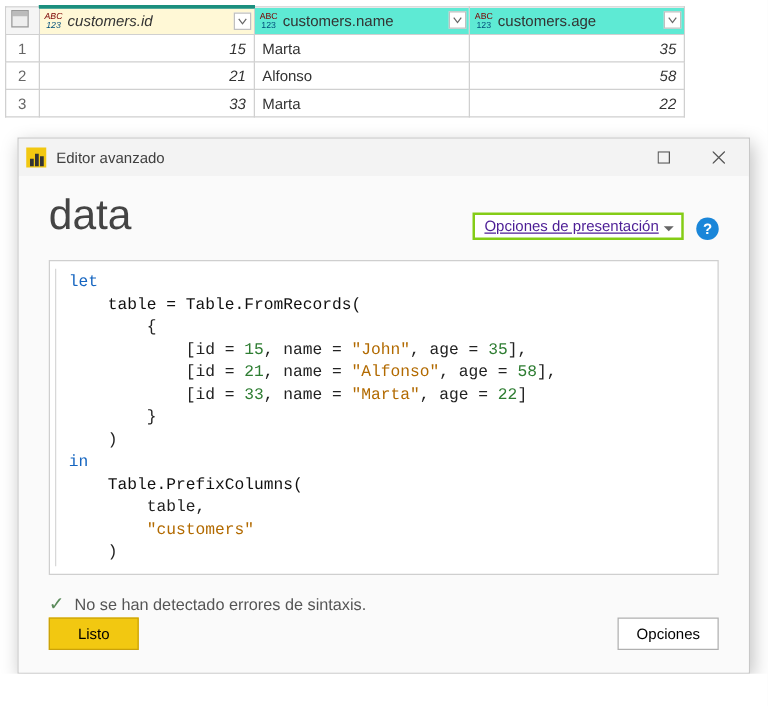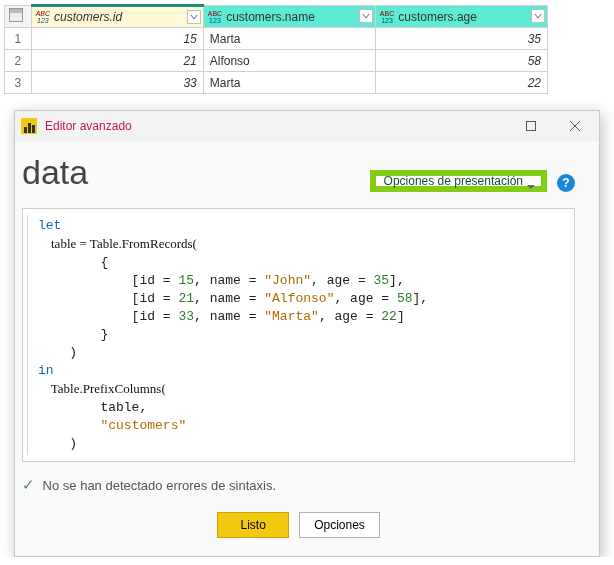--- a/index.html
+++ b/index.html
@@ -96,7 +96,7 @@
   .pbico span:nth-child(1){height:6px}
   .pbico span:nth-child(2){height:10px}
   .pbico span:nth-child(3){height:8px}
-  .titletxt { margin-left:8px; color:#be185d; font-size:12px; }
+  .titletxt { margin-left:8px; color:#404040; font-size:12px; }
   .winbtns { margin-left:auto; display:flex; }
   .winbtn {
     width:44px; height:28px;

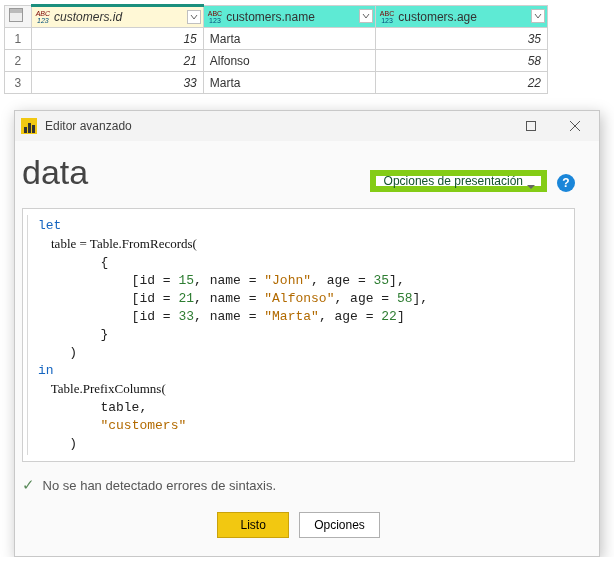--- a/index.html
+++ b/index.html
@@ -104,7 +104,7 @@
     color:#555;
   }
 
-  .dlgbody { padding: 12px 24px 18px 7px; background:#fafafa; }
+  .dlgbody { padding: 12px 24px 18px 24px; background:#fafafa; }
   .dlghdr { display:flex; align-items:flex-end; }
   .dlgtitle { font-size:34px; font-weight:300; color:#444; }
   .presopt {

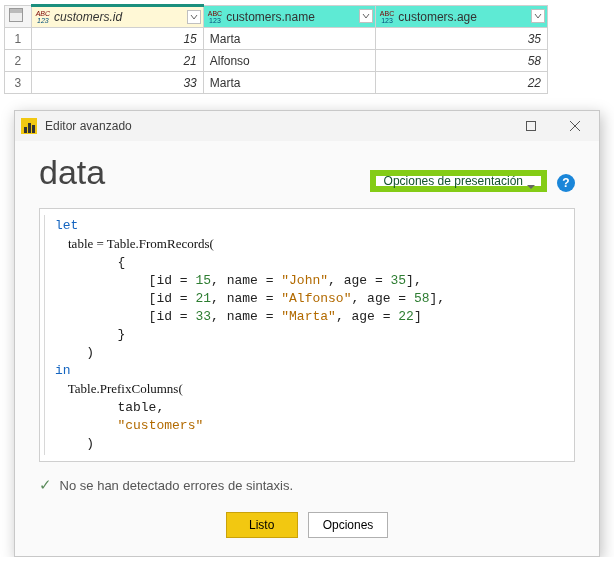--- a/index.html
+++ b/index.html
@@ -109,12 +109,13 @@
   .dlgtitle { font-size:34px; font-weight:300; color:#444; }
   .presopt {
     margin-left:auto;
-    border:6px solid #84cc16;
+    border:2px solid #84cc16;
     background:#fff;
     height:22px; padding:0 18px 0 8px;
-    font-size:12px; color:#14532d;
+    font-size:12px; color:#4c1d95;
     display:flex; align-items:center;
     position:relative;
+    text-decoration:underline;
   }
   .presopt::after{
     content:""; position:absolute; right:6px; top:9px;

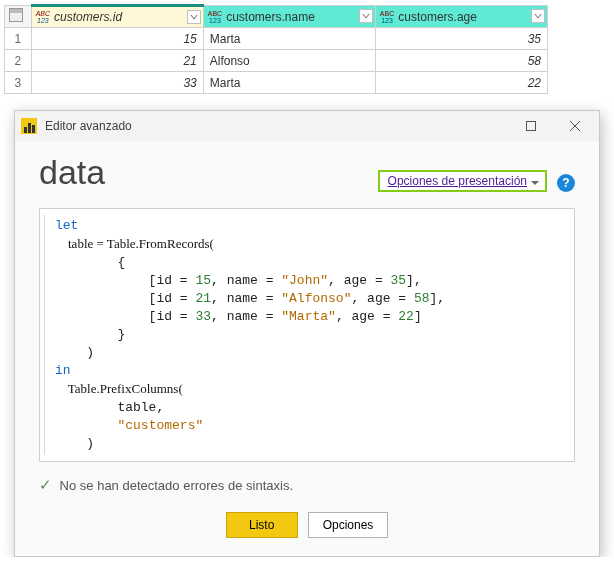--- a/index.html
+++ b/index.html
@@ -147,7 +147,7 @@
   .kw{color:#1565c0;text-align:right;}
   .str{color:#b26a00;}
   .numlit{color:#2e7d32;}
-  .call{color:#111;font-family:Liberation Serif, serif;}
+  .call{color:#111;}
 
   .status{
     display:flex;align-items:center;gap:8px;

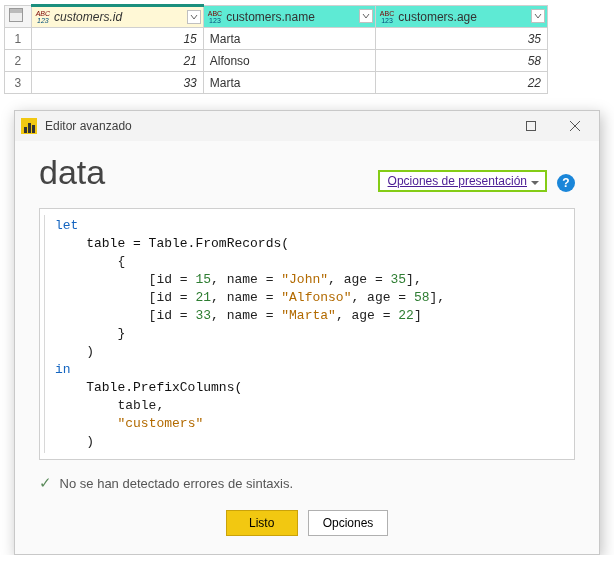--- a/index.html
+++ b/index.html
@@ -156,8 +156,8 @@
   .check{color:#5a8a5a;font-size:15px;}
 
   .footer{
-    display:flex;justify-content:center;gap:10px;
-    margin-top:18px;
+    display:flex;justify-content:space-between;gap:10px;
+    margin-top:2px;
   }
   .btn{
     height:26px;min-width:72px;padding:0 14px;

